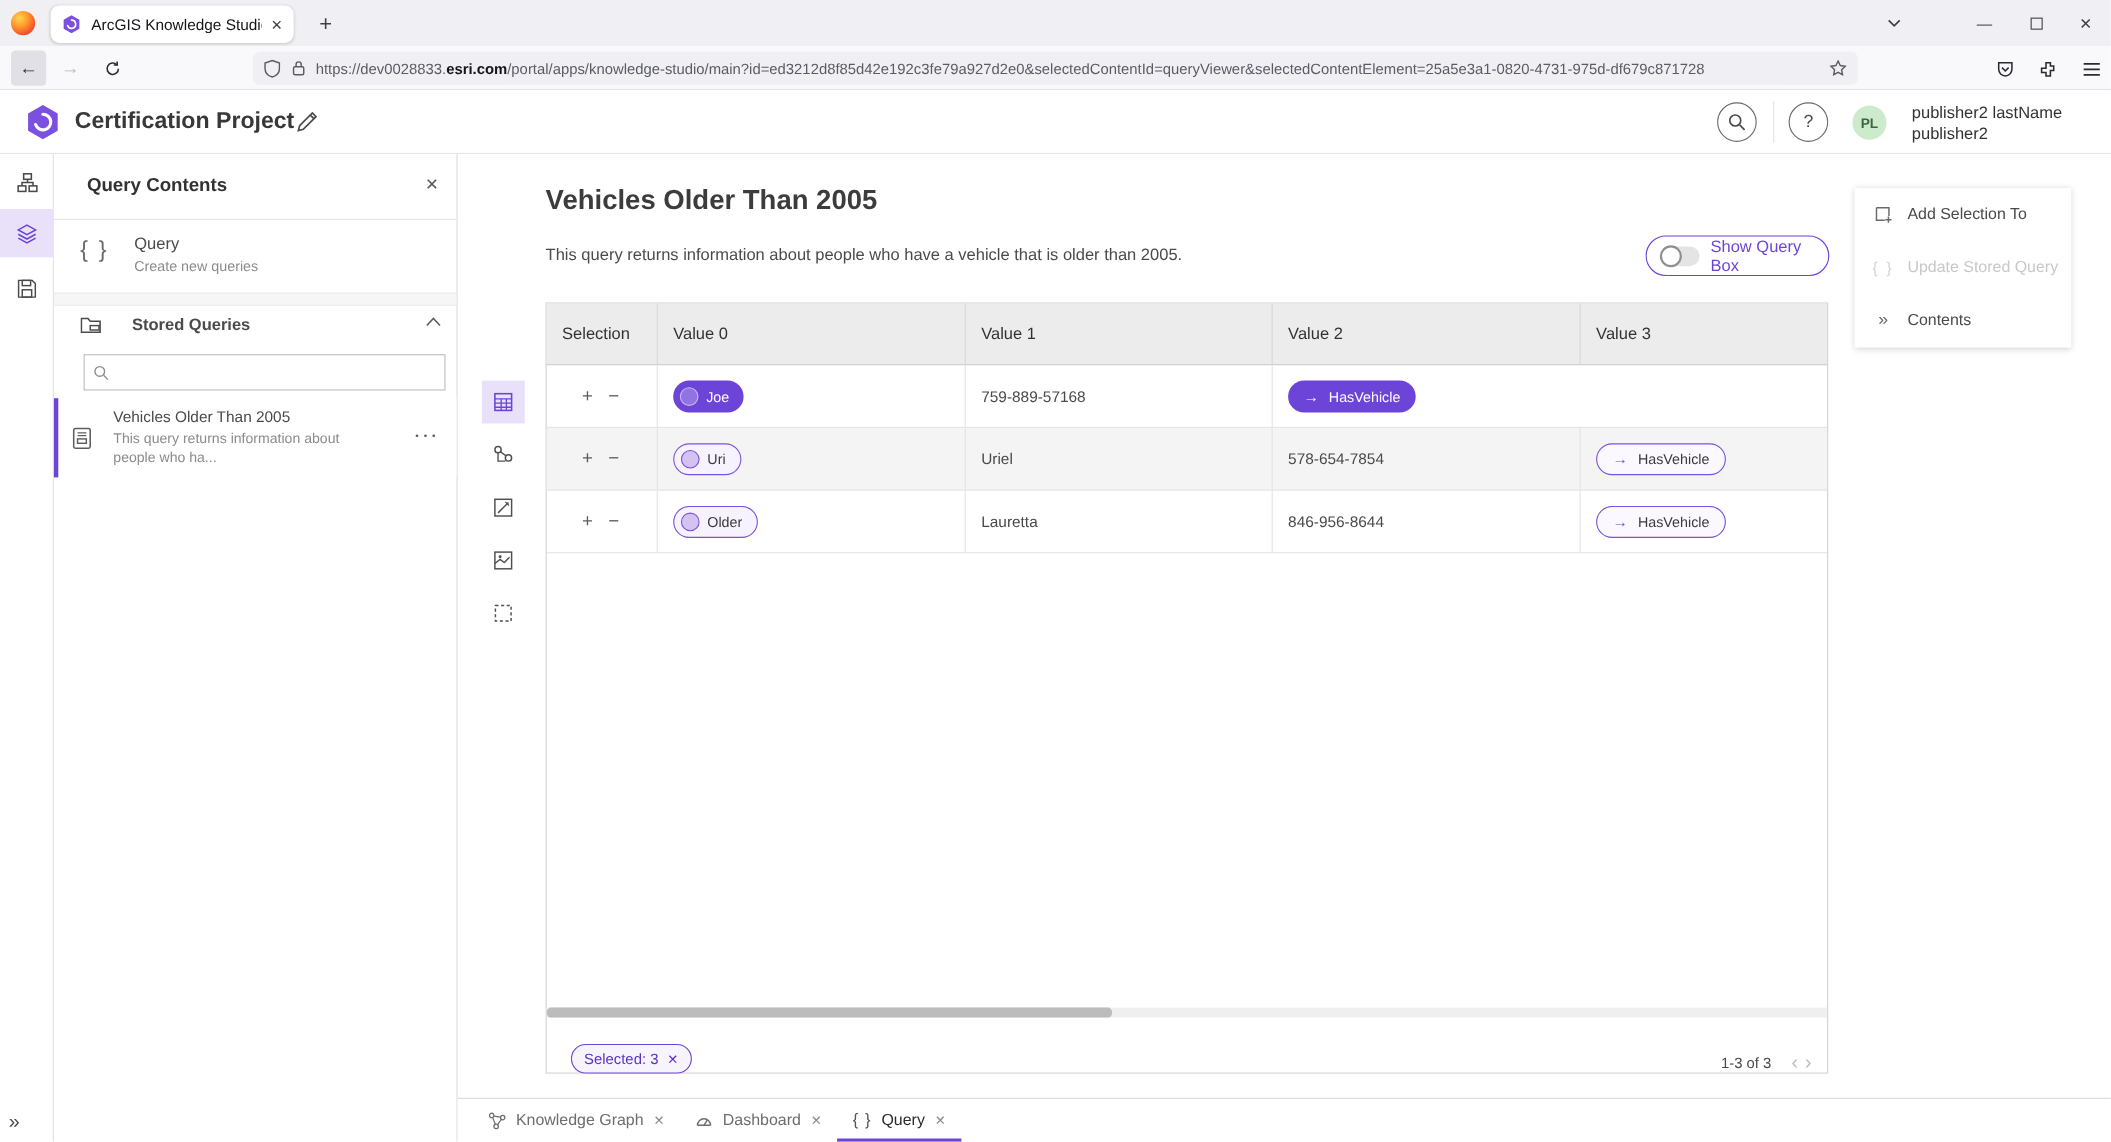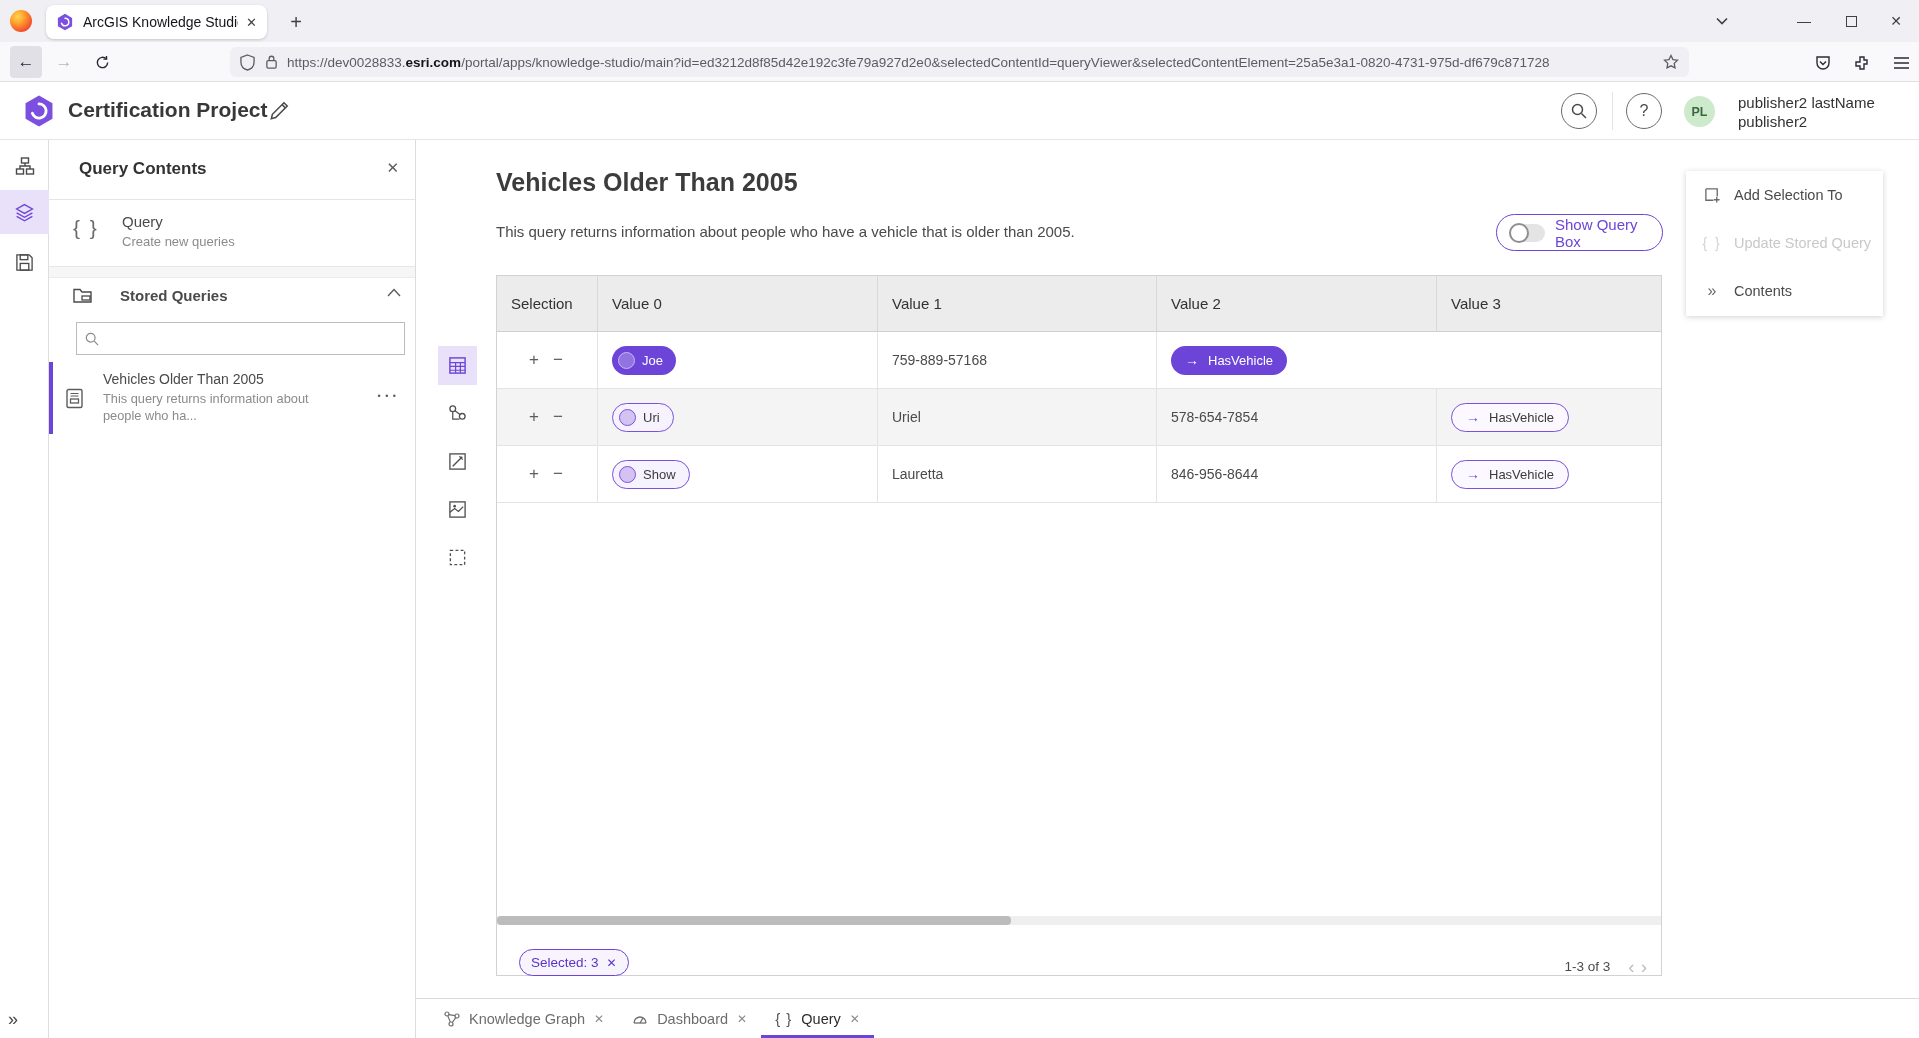--- a/index.html
+++ b/index.html
@@ -423,7 +423,7 @@
       <div class="td">
           <span class="pill outline">
             <span class="dot"></span>
-            <span>Show</span>
+            <span>Older</span>
           </span>
         </div>
       <div class="td">Lauretta</div>

